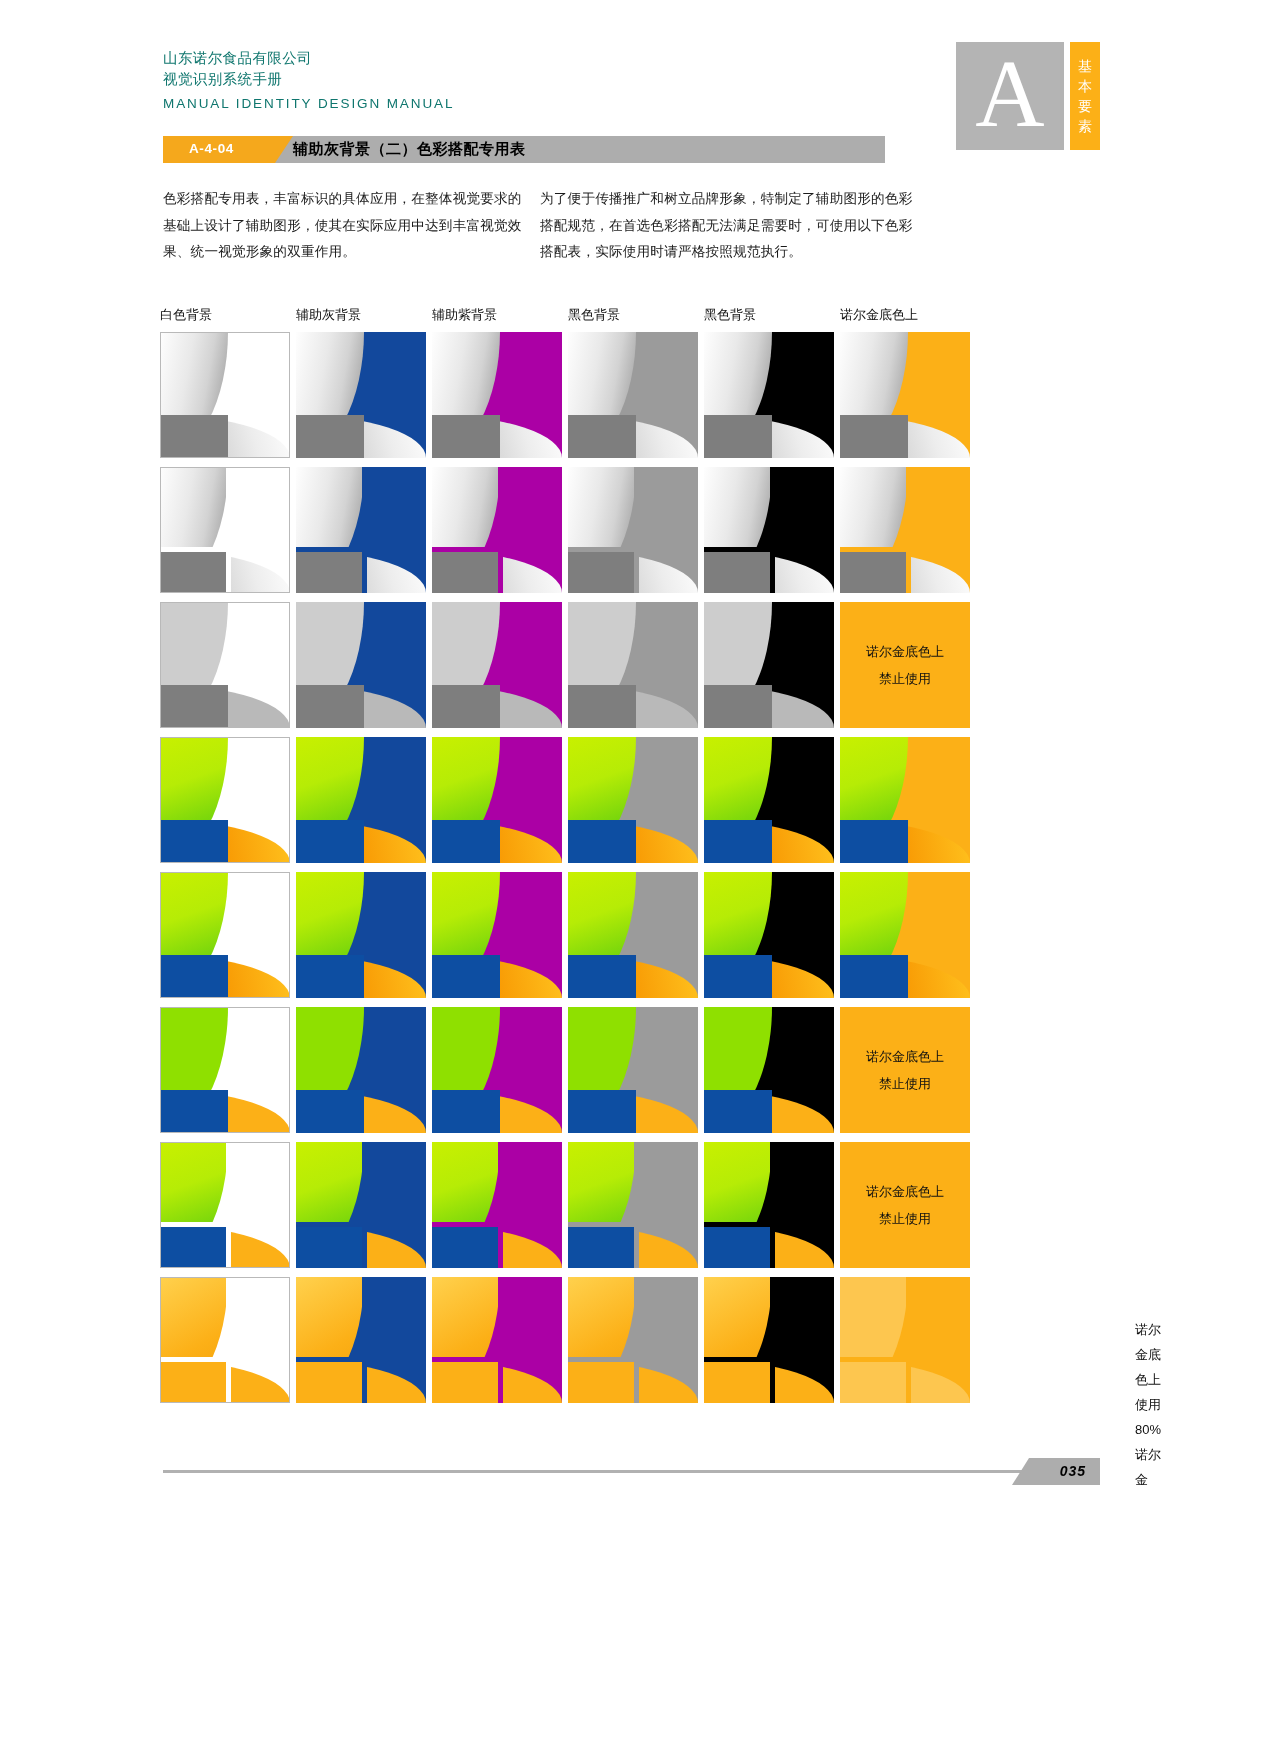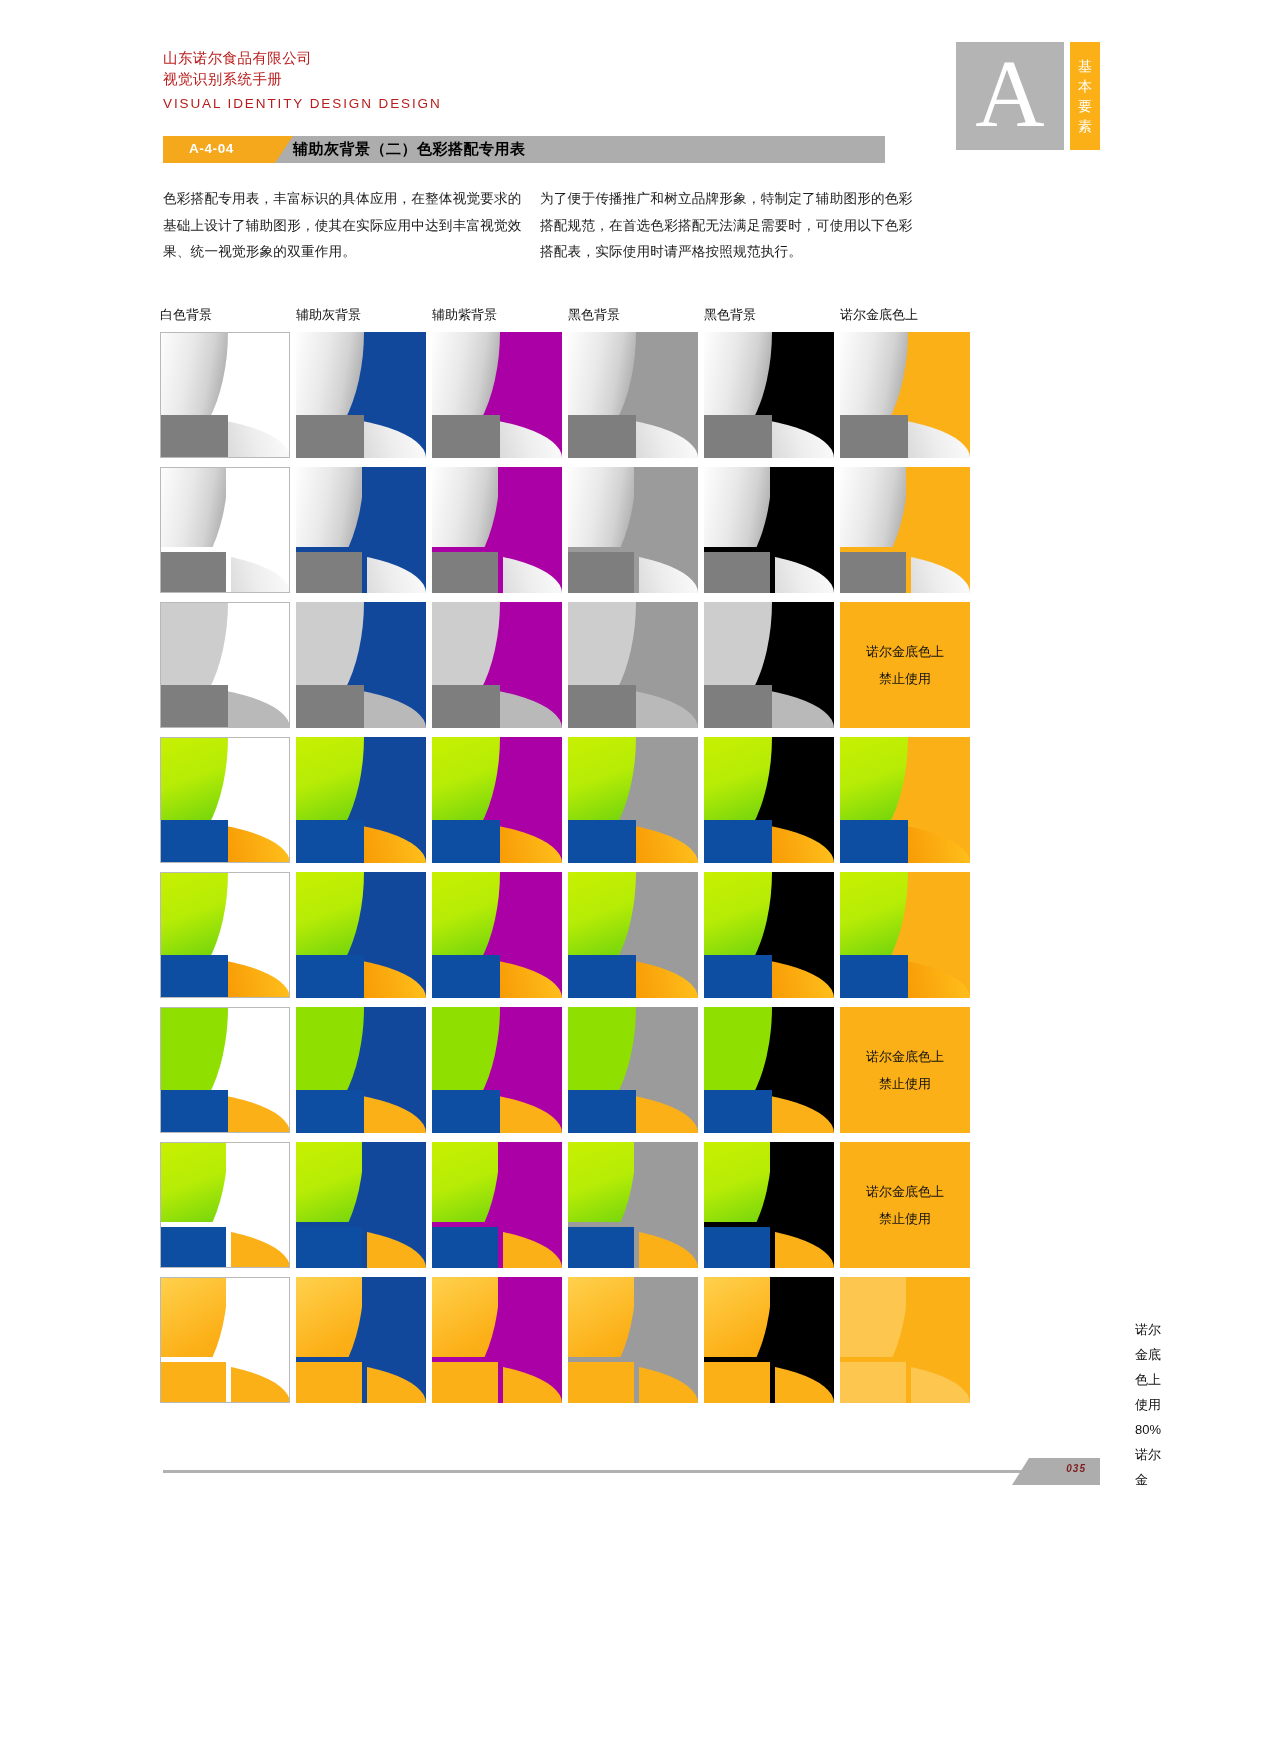--- a/index.html
+++ b/index.html
@@ -17,7 +17,7 @@
   .page-header { position:absolute; left:0; top:0; width:1280px; height:180px; }
 
   .company-block { position:absolute; left:163px; top:48px; }
-  .company-line { font-size:14.5px; line-height:21px; letter-spacing:.4px; color:#b91c1c; white-space:nowrap; }
+  .company-line { font-size:14.5px; line-height:21px; letter-spacing:.4px; color:#0f766e; white-space:nowrap; }
   .company-line.en { font-size:13.5px; letter-spacing:1.9px; margin-top:3px; font-family:"Liberation Sans",sans-serif; }
 
   .logo-mark { position:absolute; left:956px; top:42px; width:108px; height:108px;

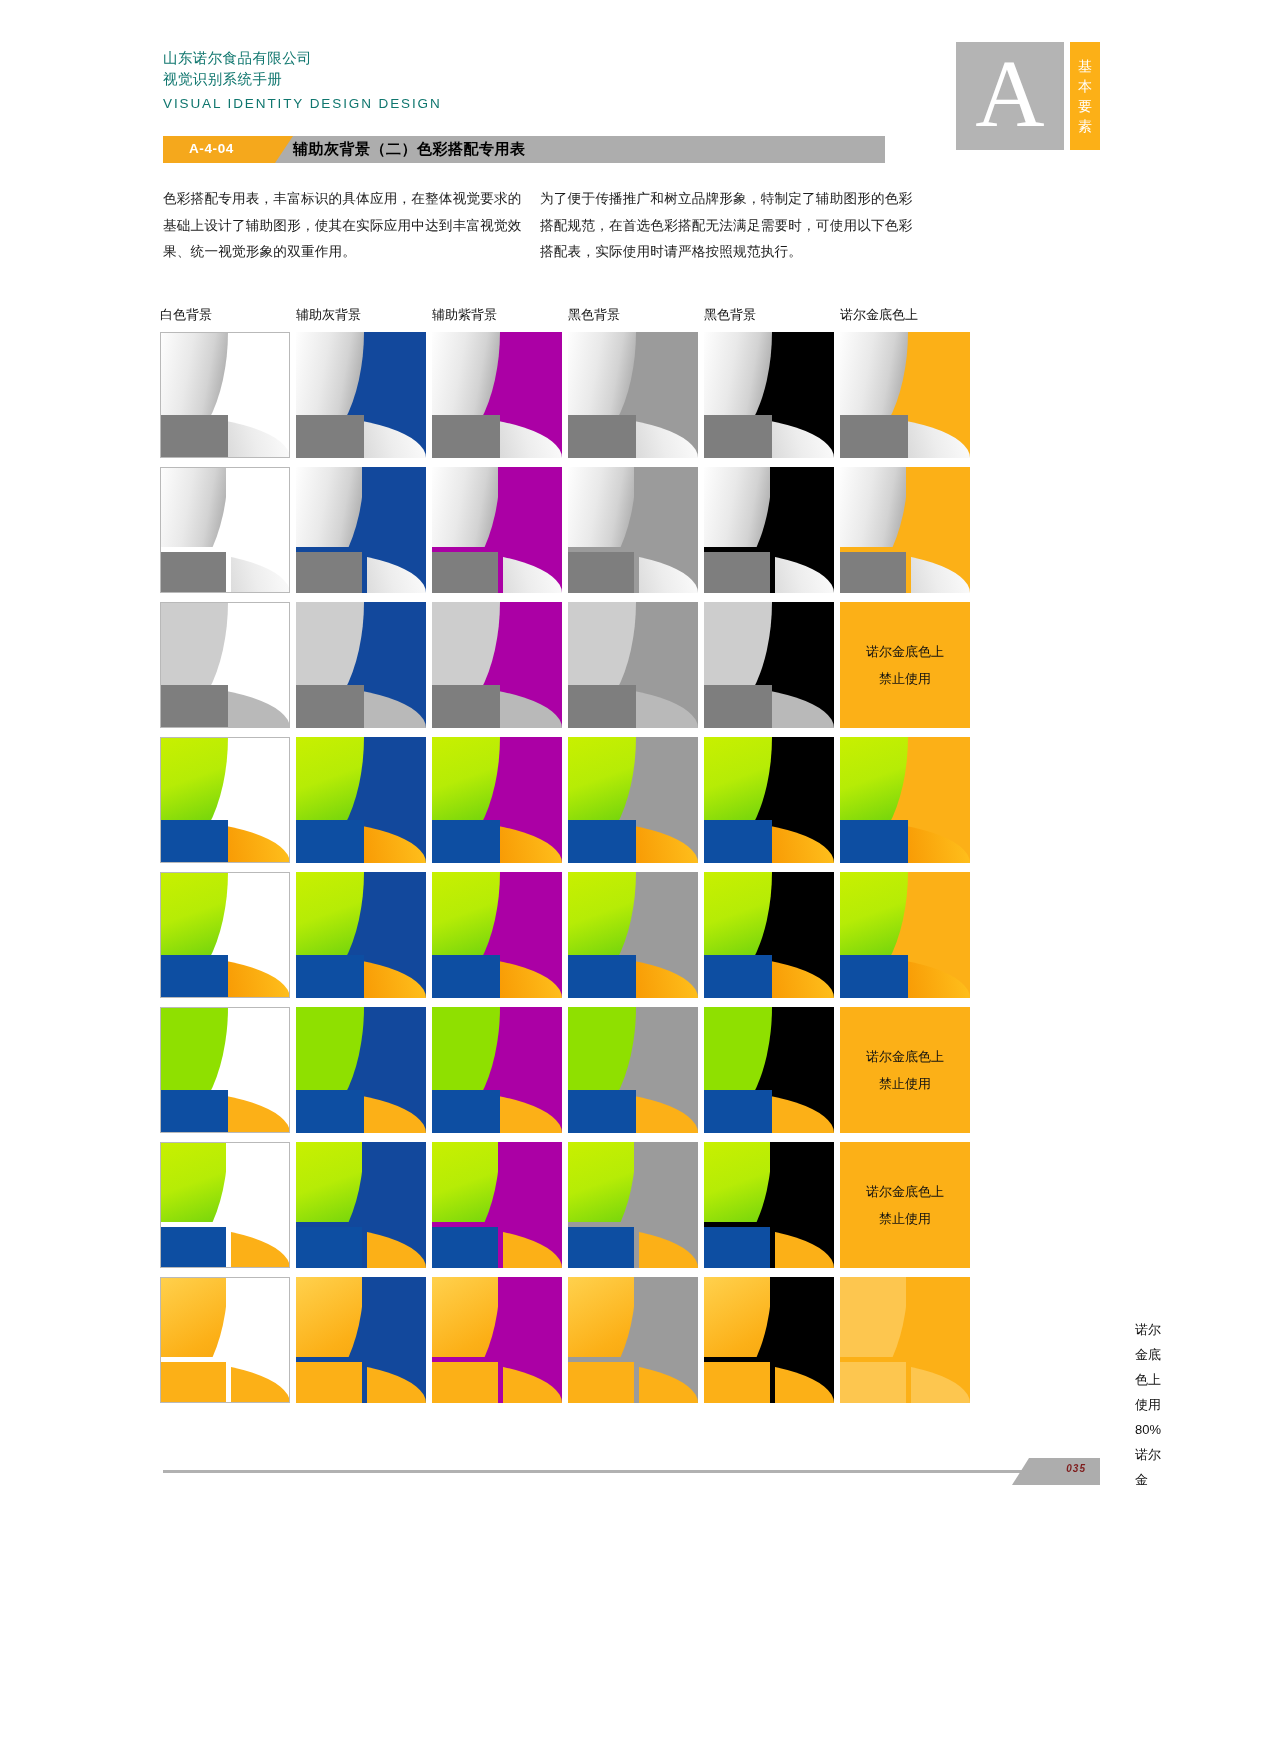--- a/index.html
+++ b/index.html
@@ -109,7 +109,7 @@
   <div class="company-block">
     <div class="company-line">山东诺尔食品有限公司</div>
     <div class="company-line">视觉识别系统手册</div>
-    <div class="company-line en">VISUAL  IDENTITY  DESIGN  DESIGN</div>
+    <div class="company-line en">MANUAL  IDENTITY  DESIGN  MANUAL</div>
   </div>
 
   <div class="logo-mark">

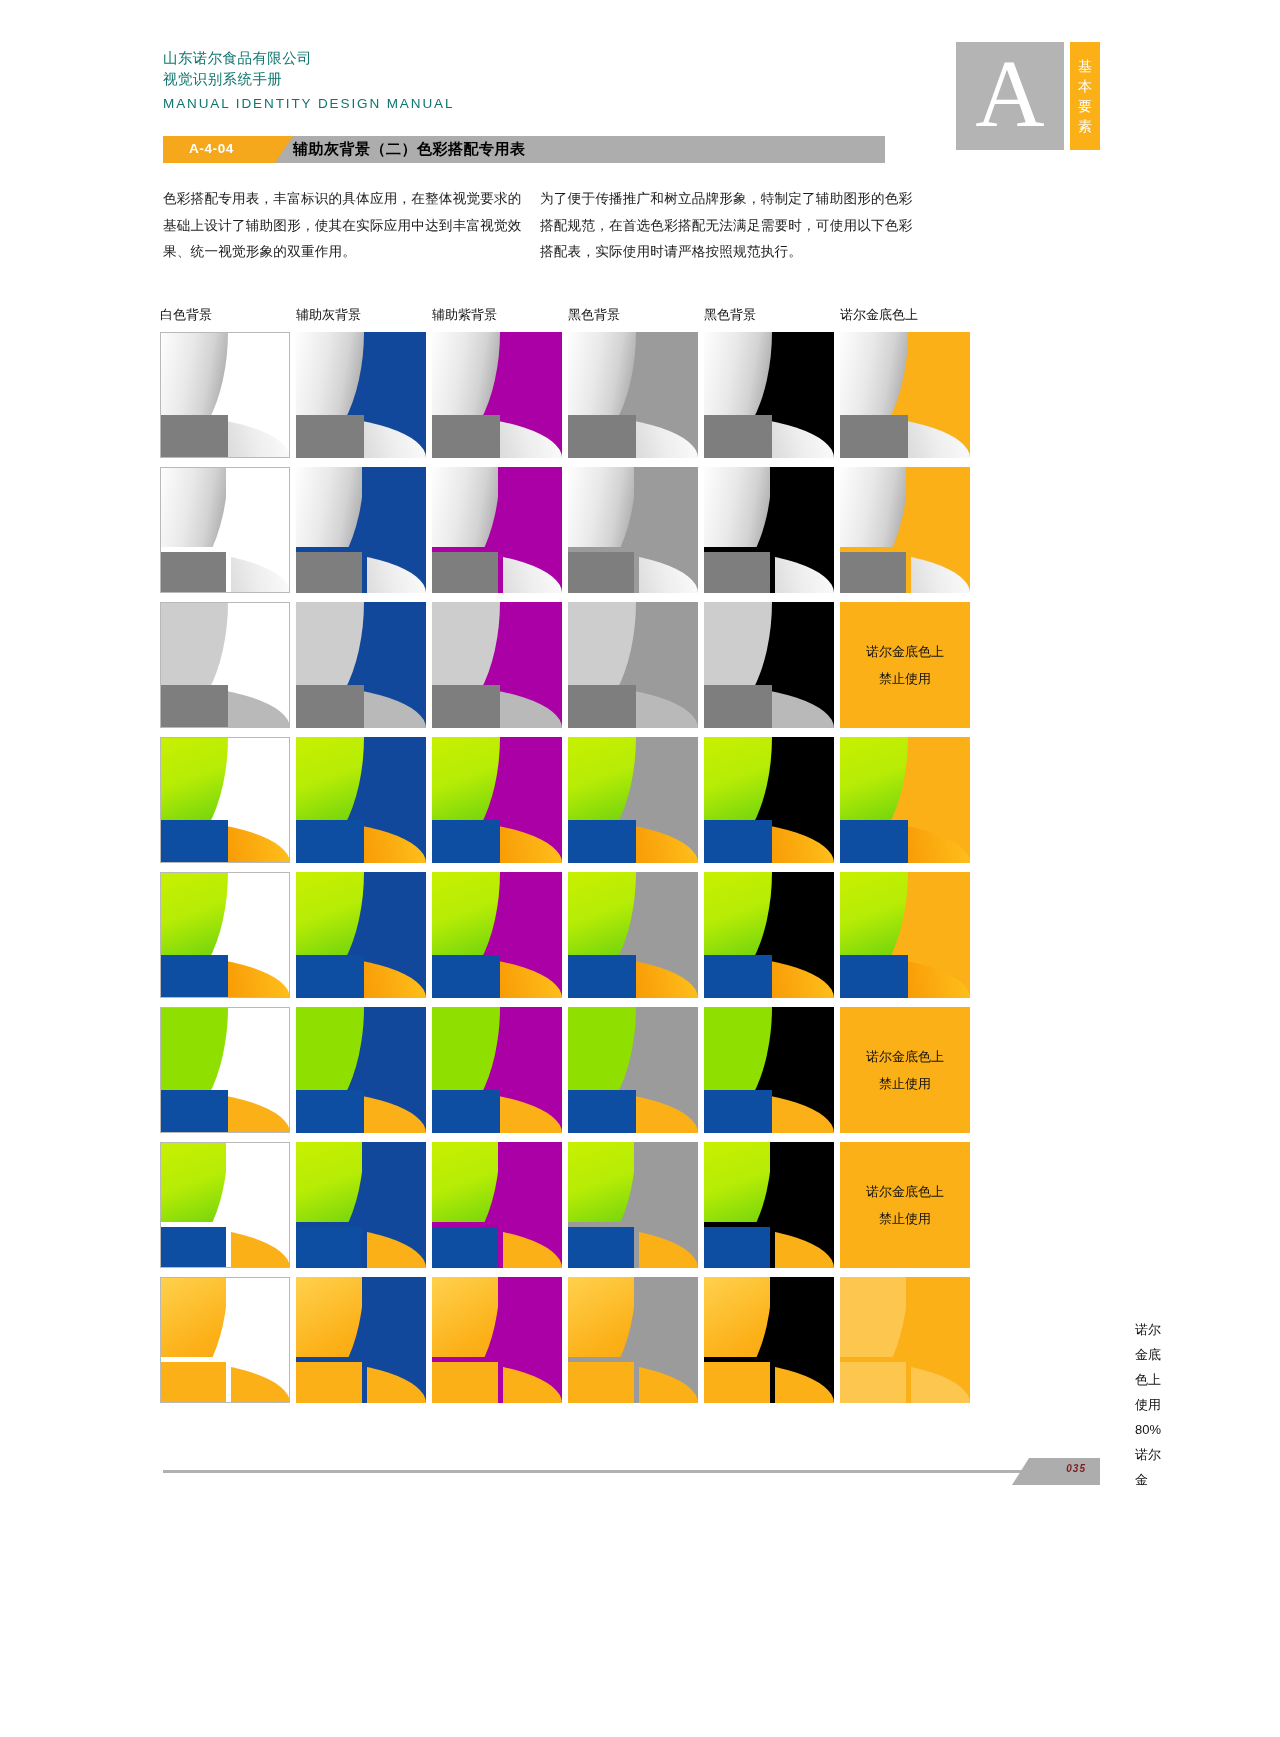--- a/index.html
+++ b/index.html
@@ -98,7 +98,7 @@
   .footer-rule { position:absolute; left:163px; top:1470px; width:937px; height:3px; background:#b1b1b1; }
   .footer-tag { position:absolute; left:1012px; top:1458px; width:88px; height:27px; background:#adadad;
                 clip-path:polygon(17px 0, 88px 0, 88px 27px, 0 27px); }
-  .footer-tag .num { position:absolute; right:14px; top:5px; color:#7f1d1d; font-size:10px;
+  .footer-tag .num { position:absolute; right:14px; top:5px; color:#000000; font-size:14px;
                      font-style:italic; font-weight:bold; letter-spacing:1px; }
 </style>
 </head>

